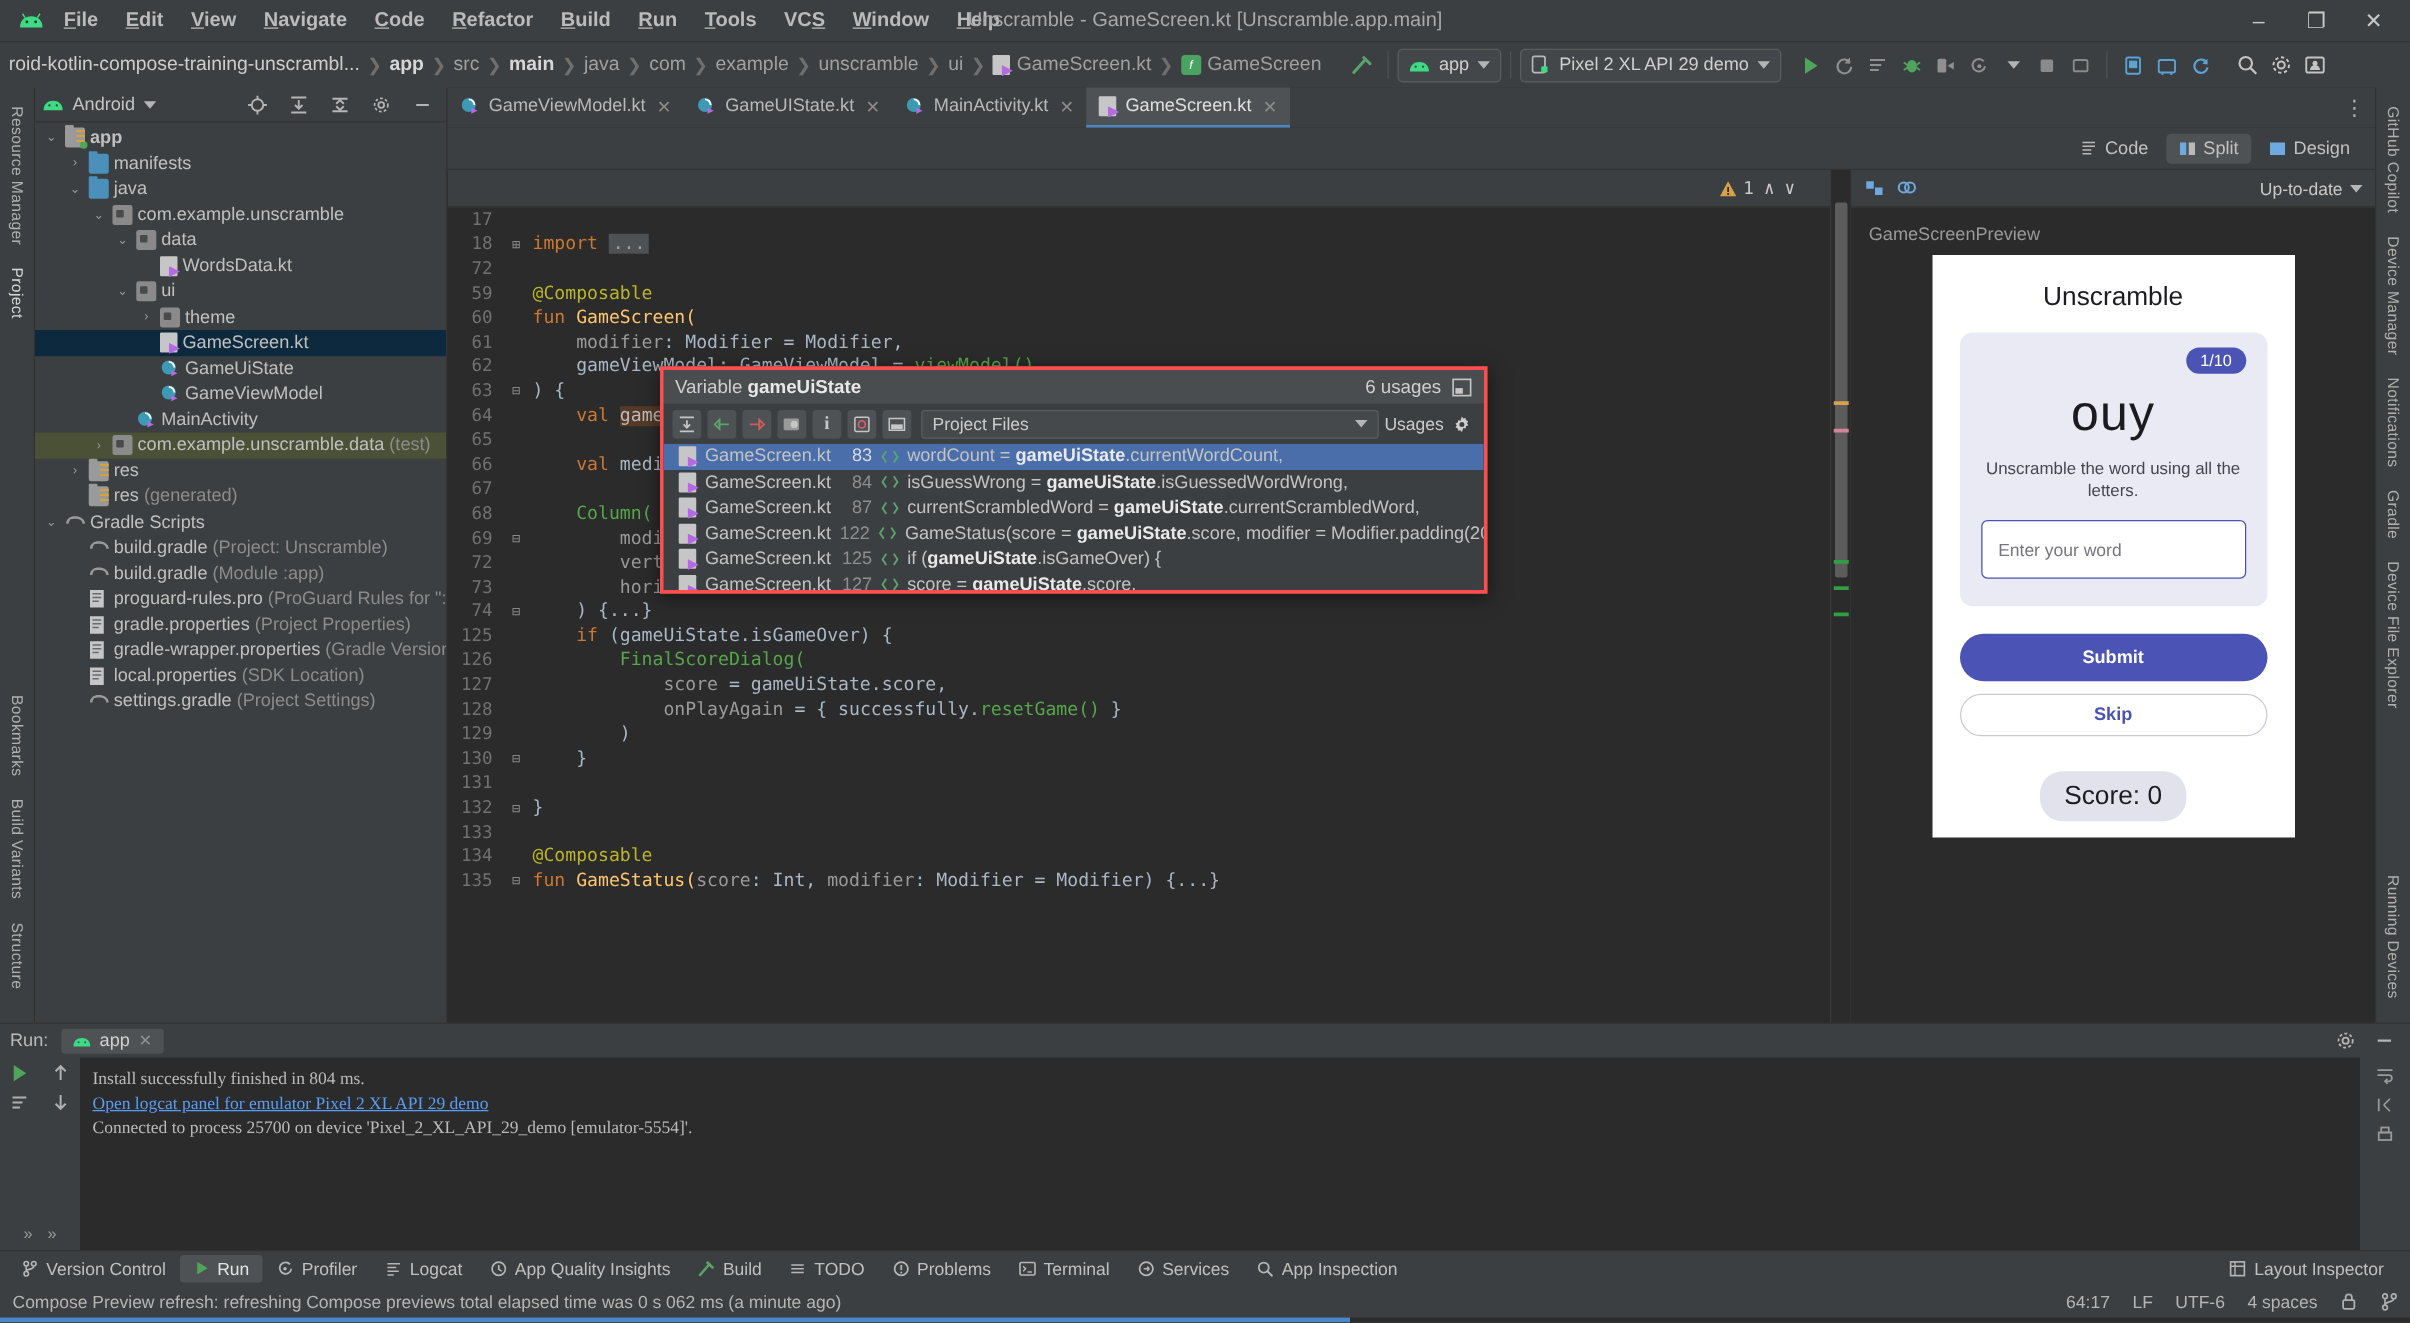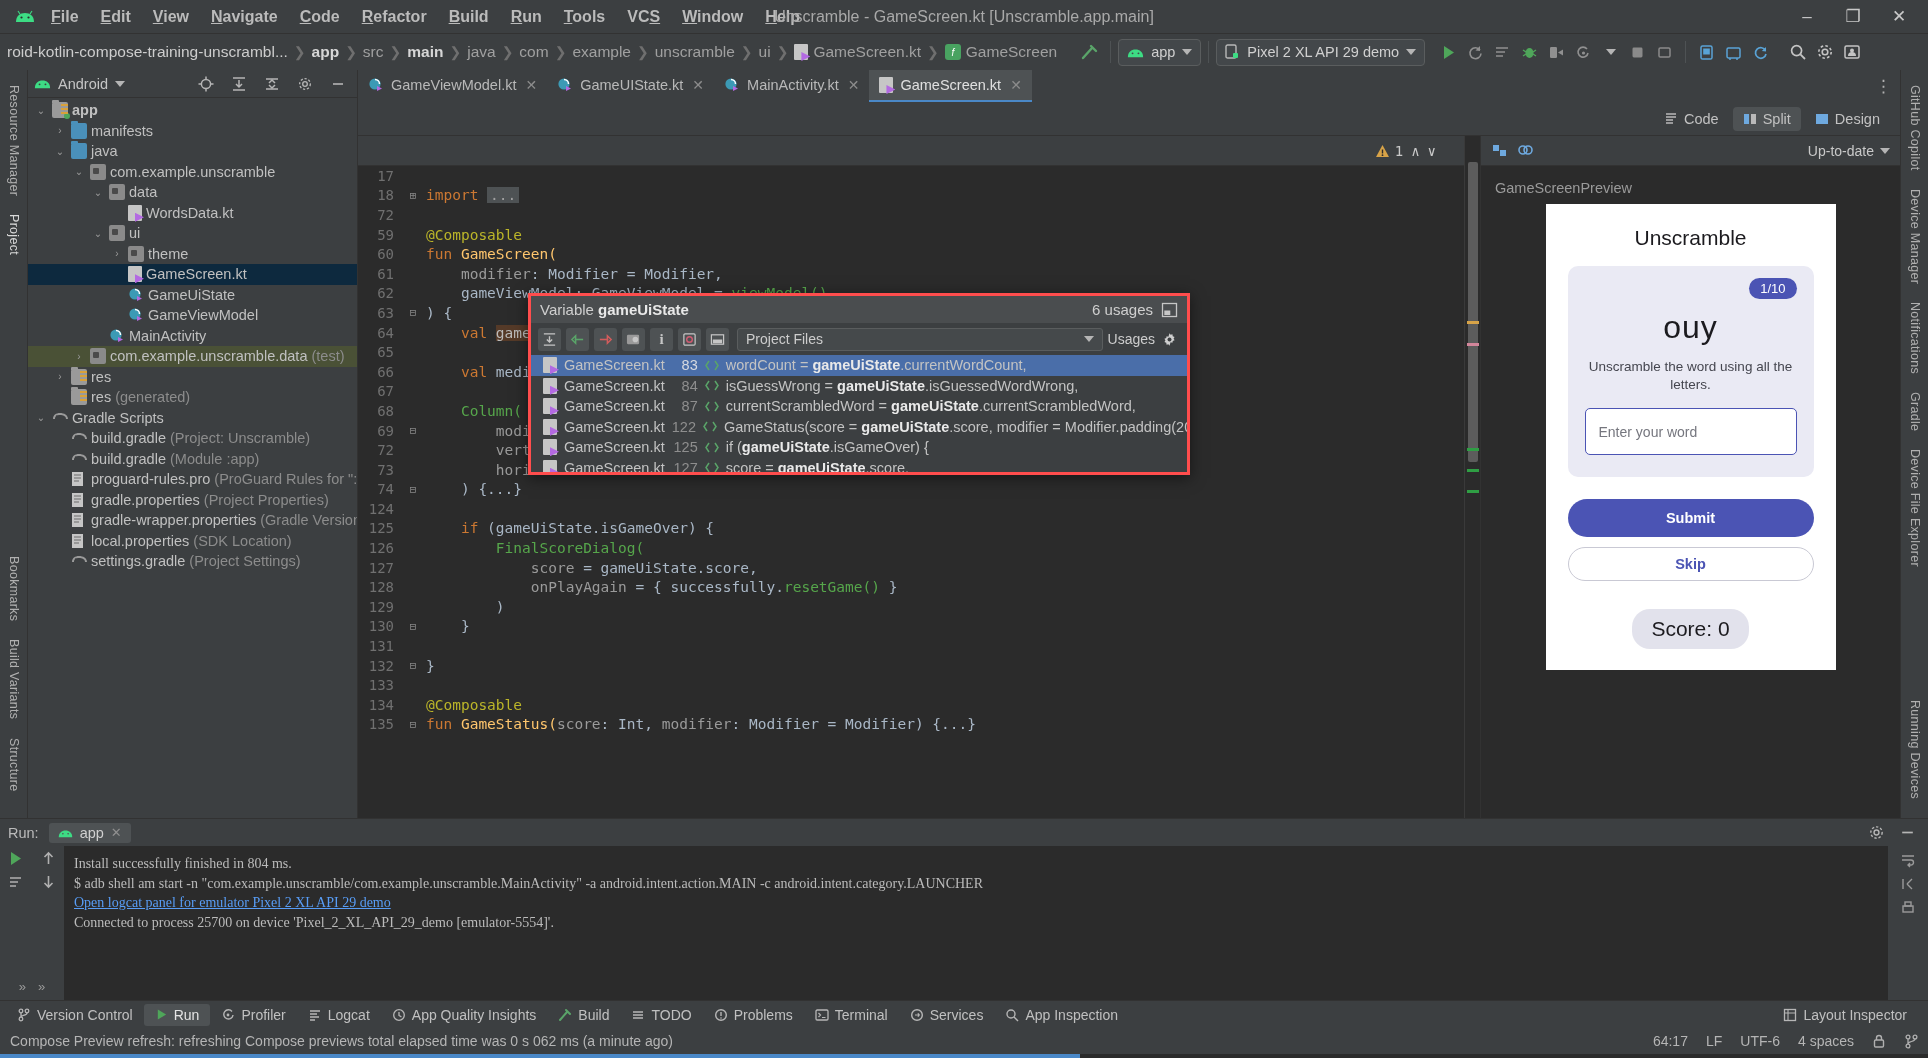--- a/index.html
+++ b/index.html
@@ -164,7 +164,7 @@
     align-self: flex-end; background: #4b54b4; color: #fff; font-size: 13px;
     padding: 3px 11px; border-radius: 11px;
   }
-  .scrambled { font-size: 32px; color: #1c1b1f; margin: 10px 0 12px; letter-spacing: 1px; text-align: right; }
+  .scrambled { font-size: 40px; color: #1c1b1f; margin: 10px 0 12px; letter-spacing: 1px; text-align: right; }
   .instr { font-size: 13.5px; color: #45464f; text-align: center; line-height: 1.35; margin-bottom: 14px; }
   .field {
     width: 100%; height: 47px; background: #fff; border: 1.6px solid #4b54b4; border-radius: 5px;

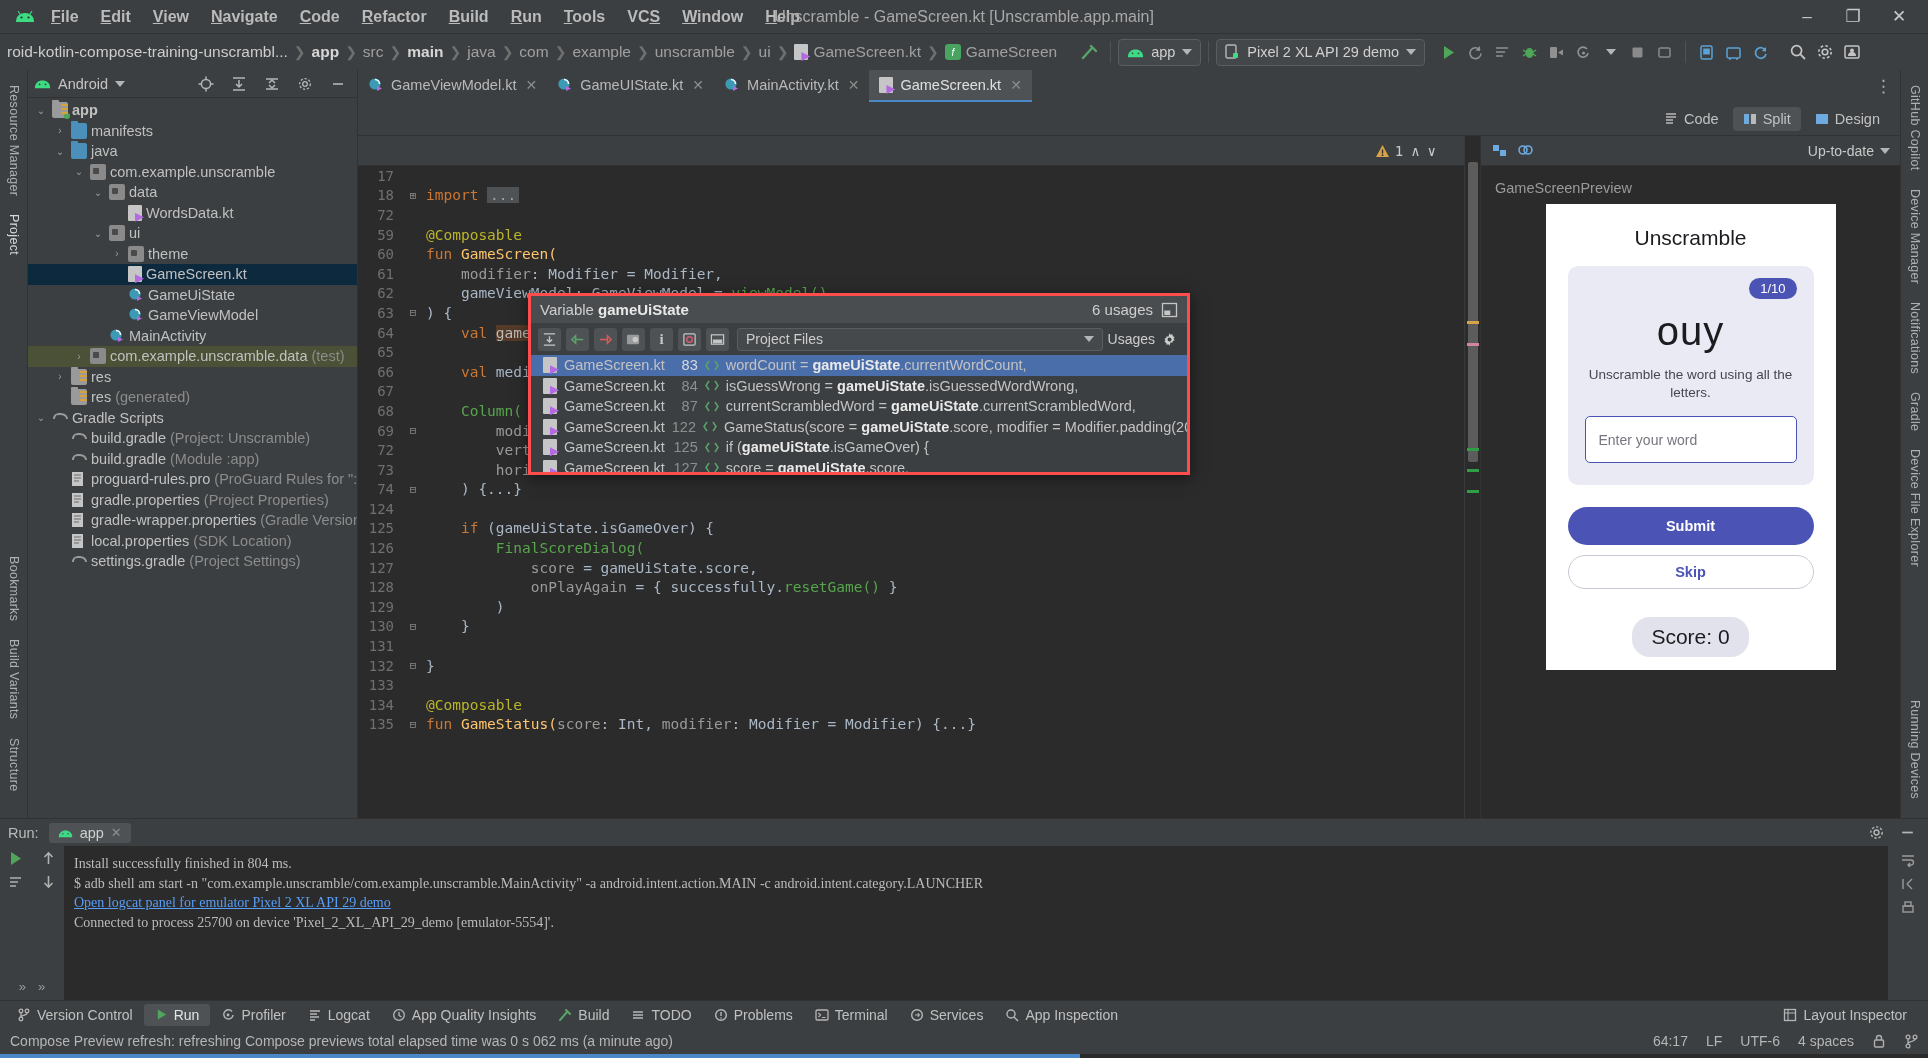--- a/index.html
+++ b/index.html
@@ -778,7 +778,6 @@
               <div class="codeline"><span class="gut">72</span><span class="fold"></span><span class="ctext"><span class="par">        vertical</span></span></div>
               <div class="codeline"><span class="gut">73</span><span class="fold"></span><span class="ctext"><span class="par">        horizont</span></span></div>
               <div class="codeline"><span class="gut">74</span><span class="fold">⊟</span><span class="ctext"><span class="txt">    ) {...}</span></span></div>
-              <div class="codeline"><span class="gut">124</span><span class="fold"></span><span class="ctext"></span></div>
               <div class="codeline"><span class="gut">125</span><span class="fold"></span><span class="ctext"><span class="kw">    if </span><span class="txt">(gameUiState.isGameOver) {</span></span></div>
               <div class="codeline"><span class="gut">126</span><span class="fold"></span><span class="ctext"><span class="call">        FinalScoreDialog(</span></span></div>
               <div class="codeline"><span class="gut">127</span><span class="fold"></span><span class="ctext"><span class="par">            score</span><span class="txt"> = gameUiState.</span><span class="txt">score,</span></span></div>

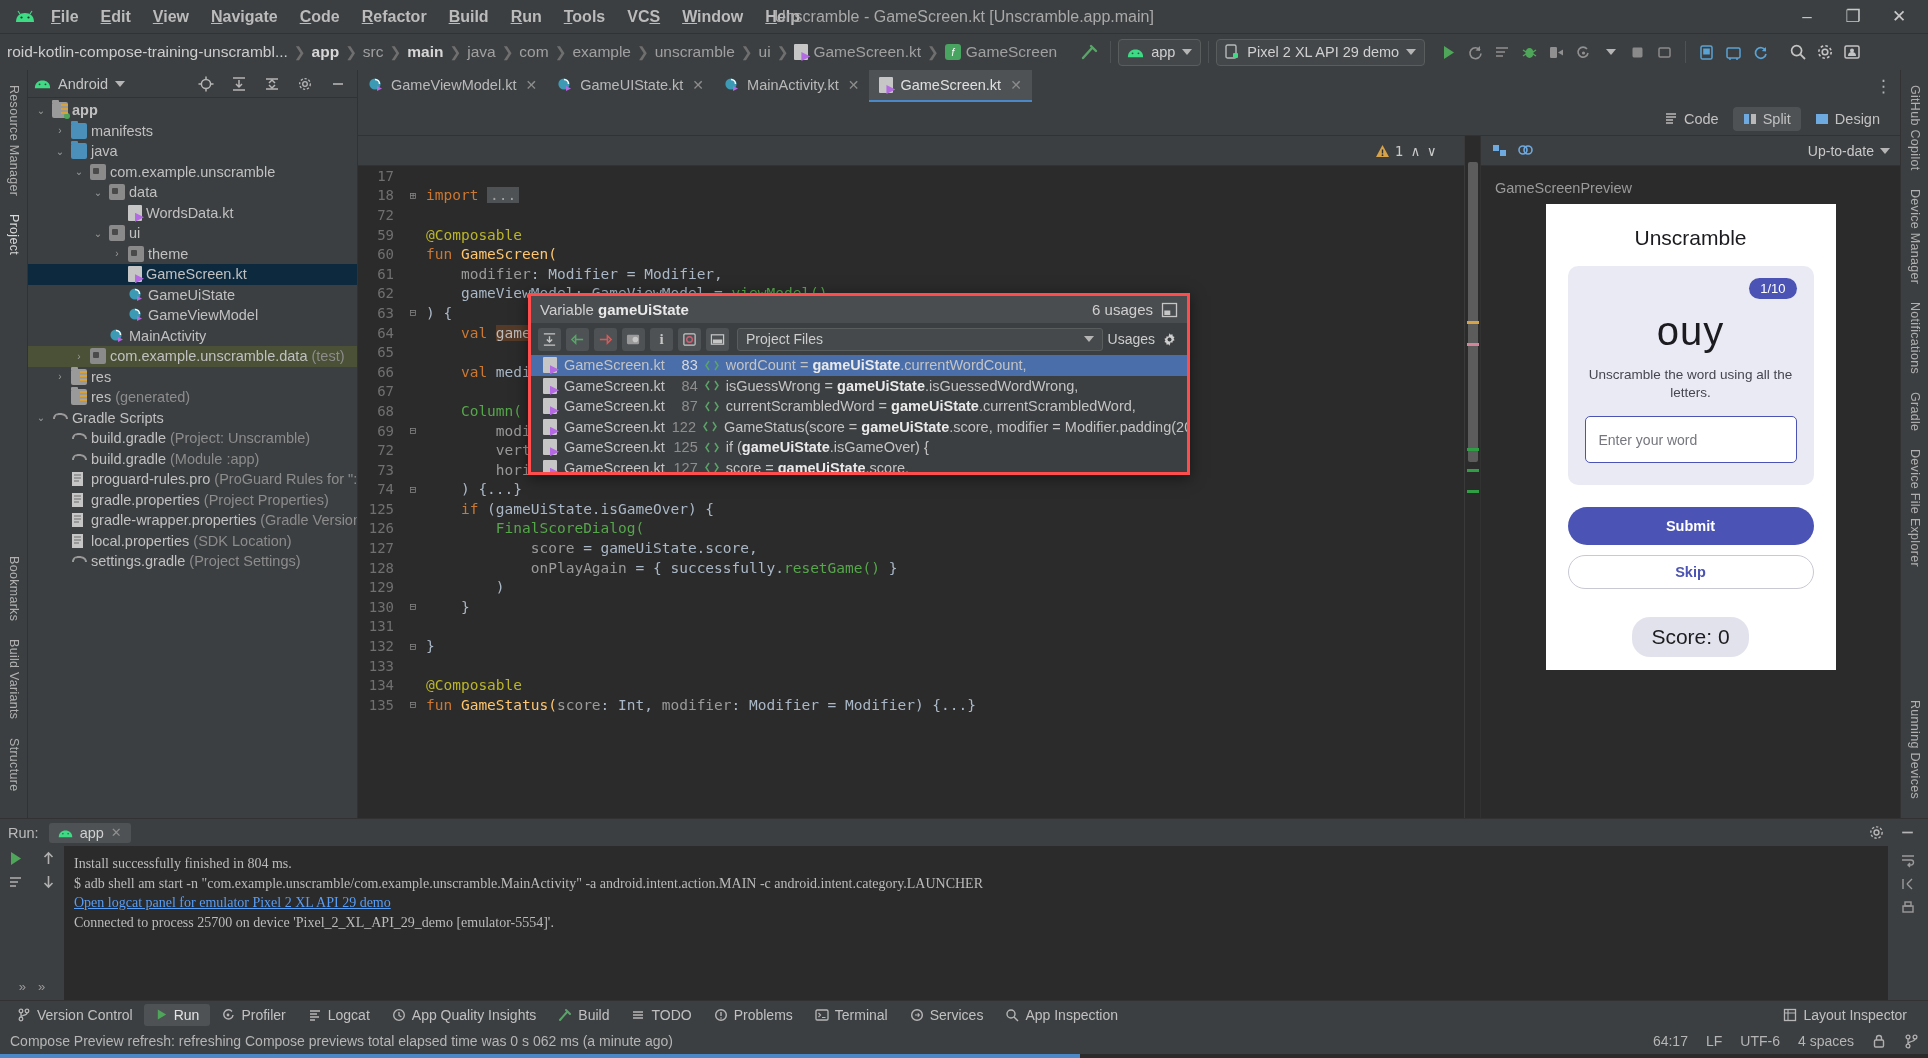--- a/index.html
+++ b/index.html
@@ -913,7 +913,6 @@
       </div>
       <div class="console" id="console">
           <div>Install successfully finished in 804 ms.</div>
-          <div>$ adb shell am start -n "com.example.unscramble/com.example.unscramble.MainActivity" -a android.intent.action.MAIN -c android.intent.category.LAUNCHER</div>
           <div class="link">Open logcat panel for emulator Pixel 2 XL API 29 demo</div>
           <div>Connected to process 25700 on device 'Pixel_2_XL_API_29_demo [emulator-5554]'.</div>
         </div>

